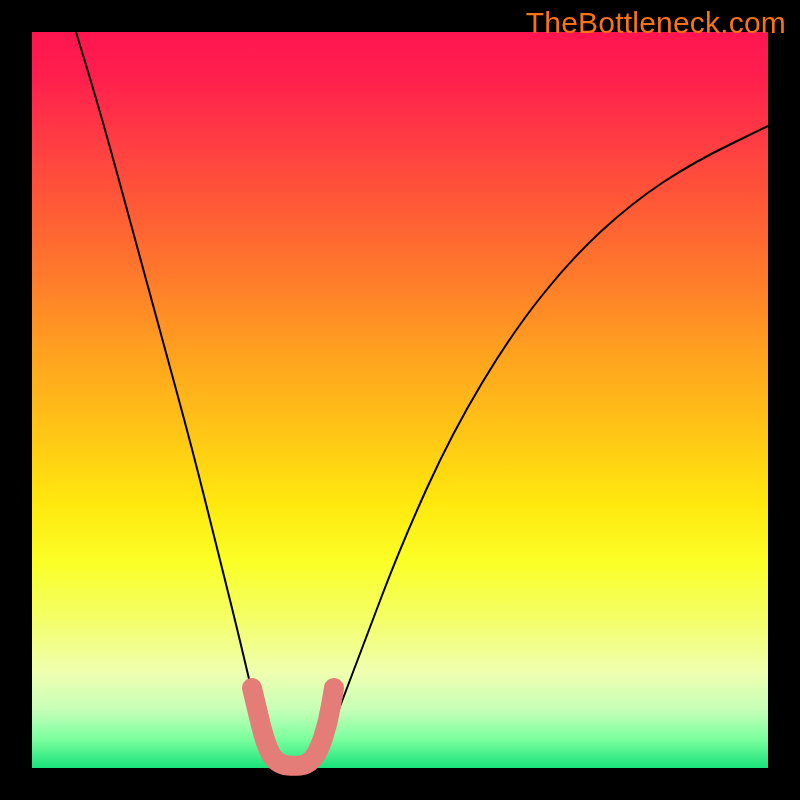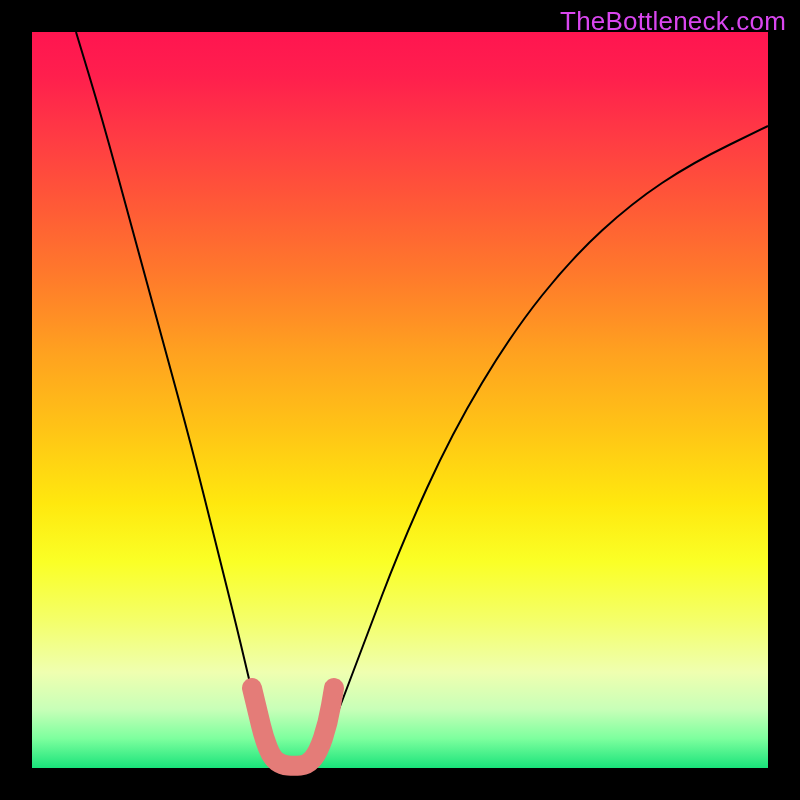--- a/index.html
+++ b/index.html
@@ -55,8 +55,8 @@
     position: absolute;
     top: 6px;
     right: 14px;
-    color: #d946ef;
-    font-size: 26px;
+    color: #f97316;
+    font-size: 30px;
     font-weight: 400;
     letter-spacing: 0.2px;
     user-select: none;

